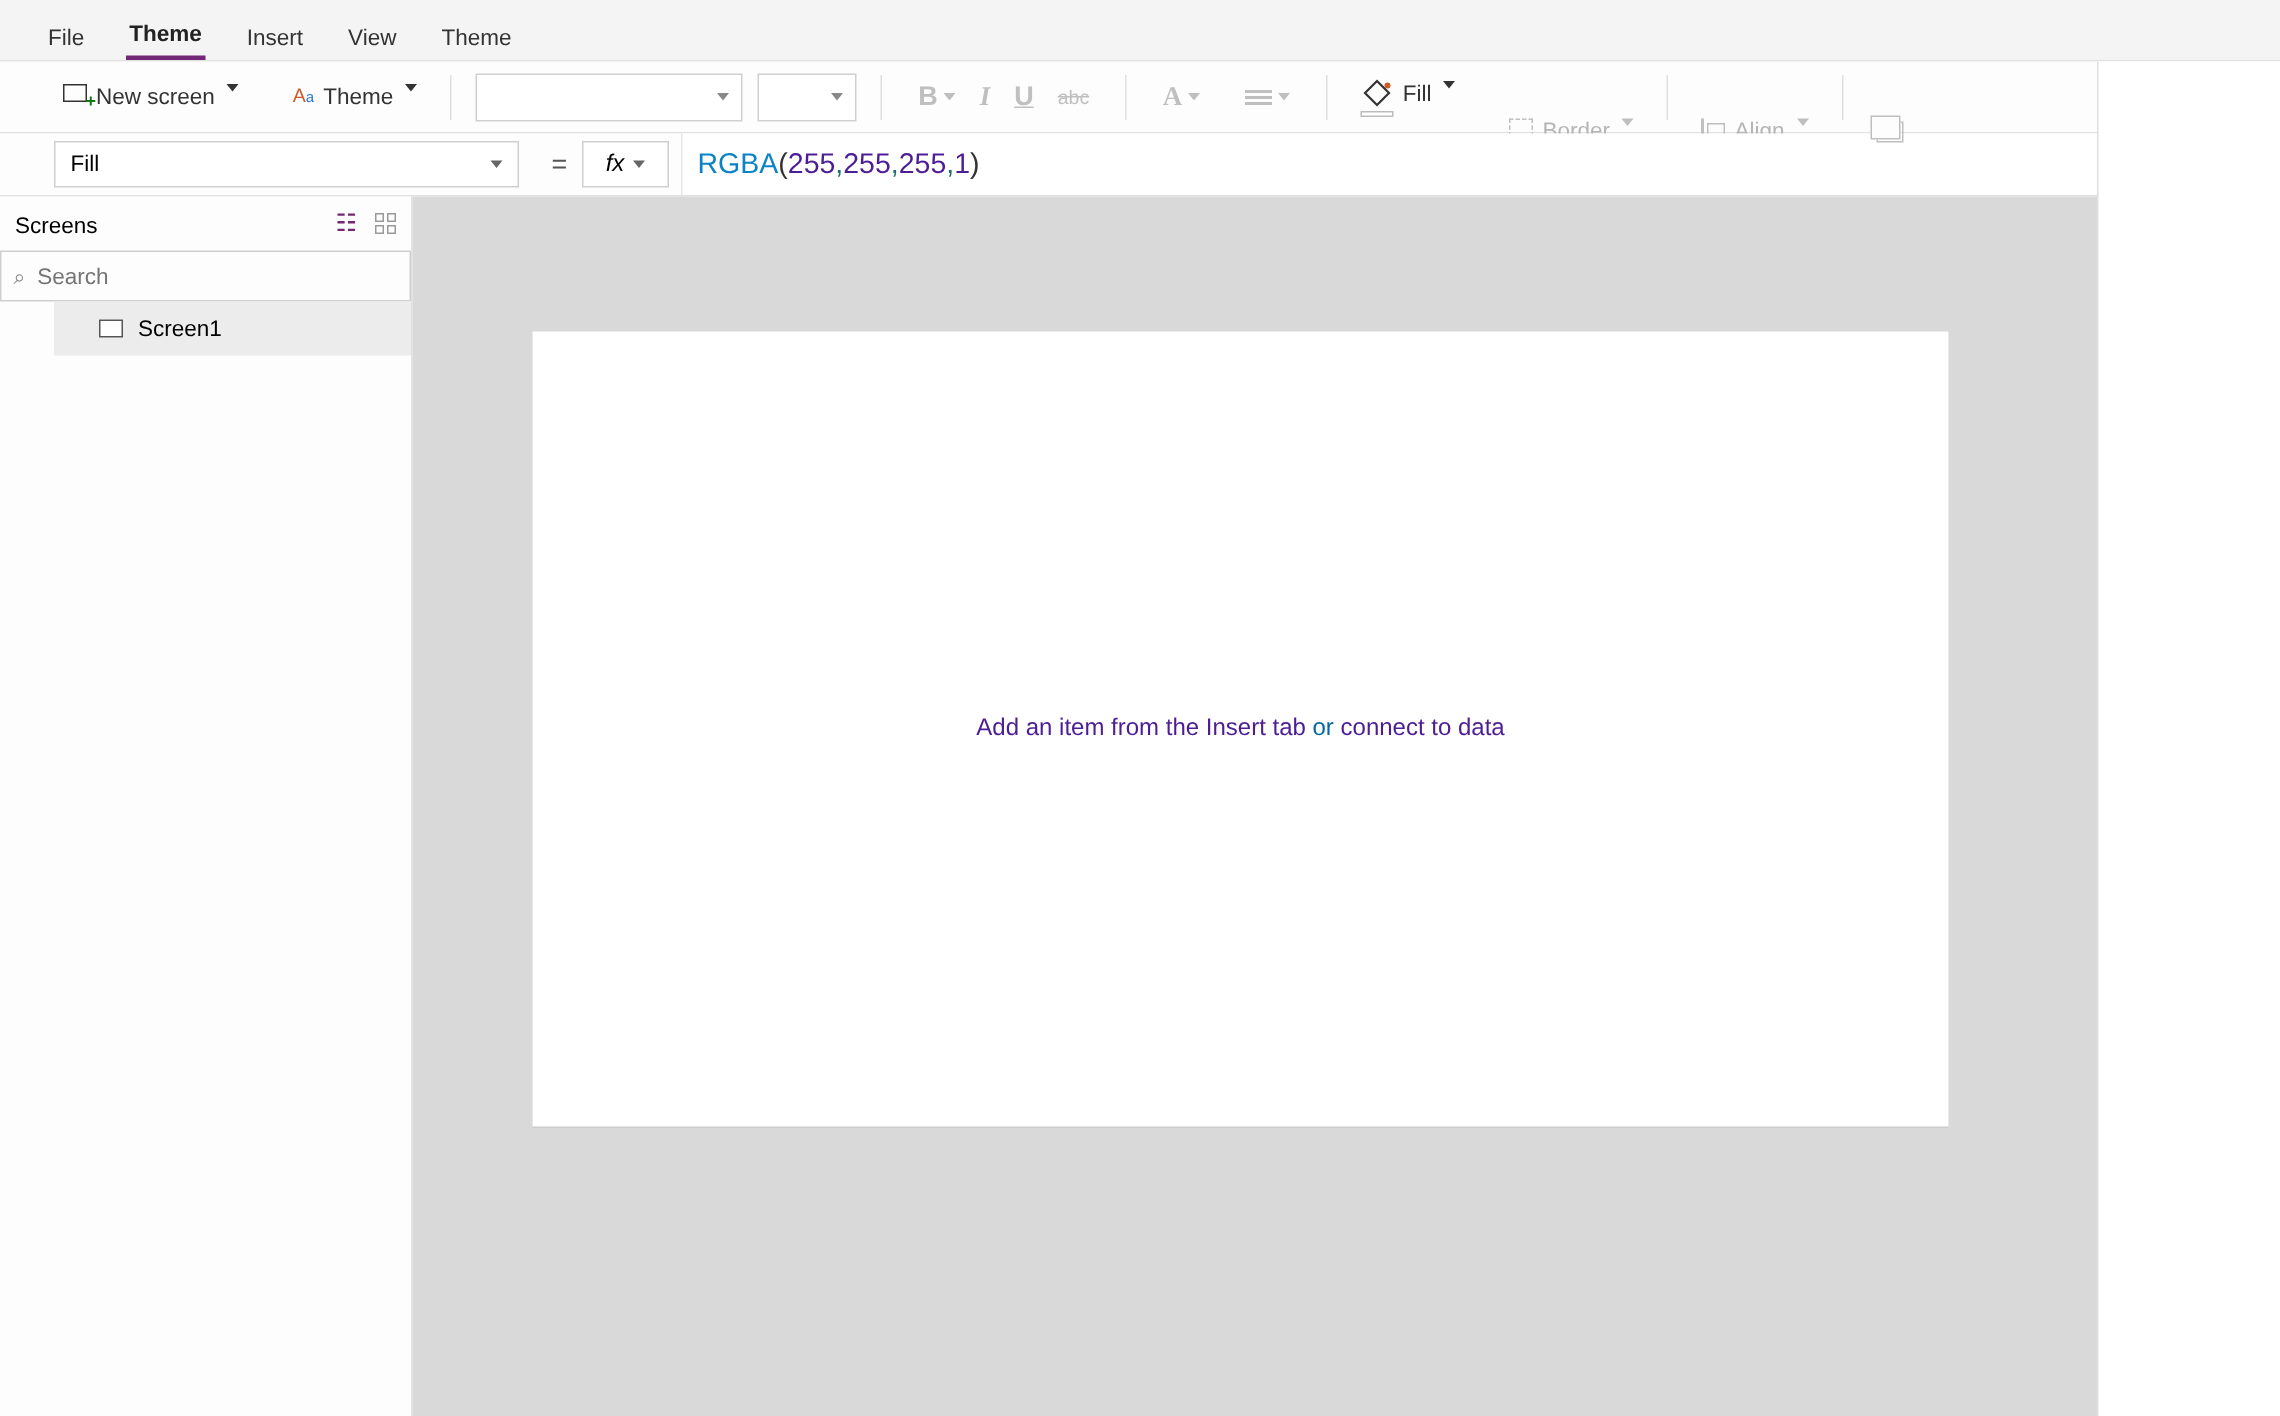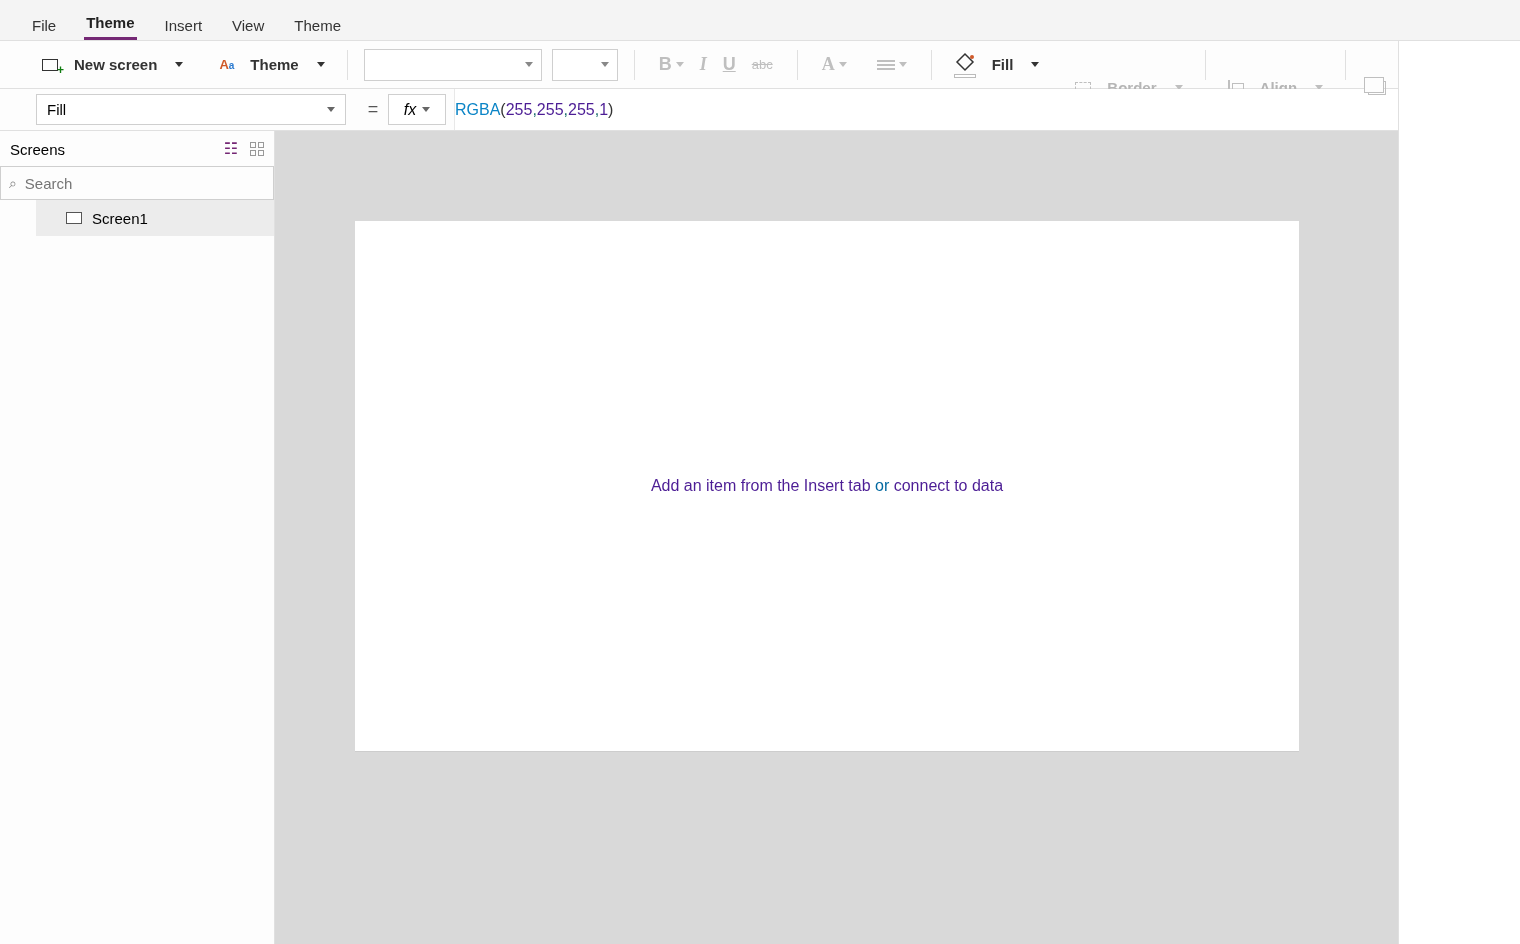--- a/index.html
+++ b/index.html
@@ -22,7 +22,7 @@
   }
   .rb-group { display: flex; align-items: center; height: 100%; padding: 0 12px; }
   .rb-sep { width: 1px; height: 30px; background: #e0e0e0; margin: 0 4px; }
-  .rb-btn { display: flex; align-items: center; gap: 16px; font-size: 15px; color: #333; cursor: pointer; padding: 4px 6px; font-weight: bold; }
+  .rb-btn { display: flex; align-items: flex-start; gap: 6px; font-size: 15px; color: #333; cursor: pointer; padding: 4px 6px; }
   .rb-btn.disabled { color: #b5b5b5; margin-top: 46px; }
   .chev { width: 0; height: 0; border-left: 4px solid transparent; border-right: 4px solid transparent; border-top: 5px solid currentColor; display: inline-block; margin-left: 2px; }
   .icon-box { width: 16px; height: 12px; border: 1.5px solid #333; position: relative; }

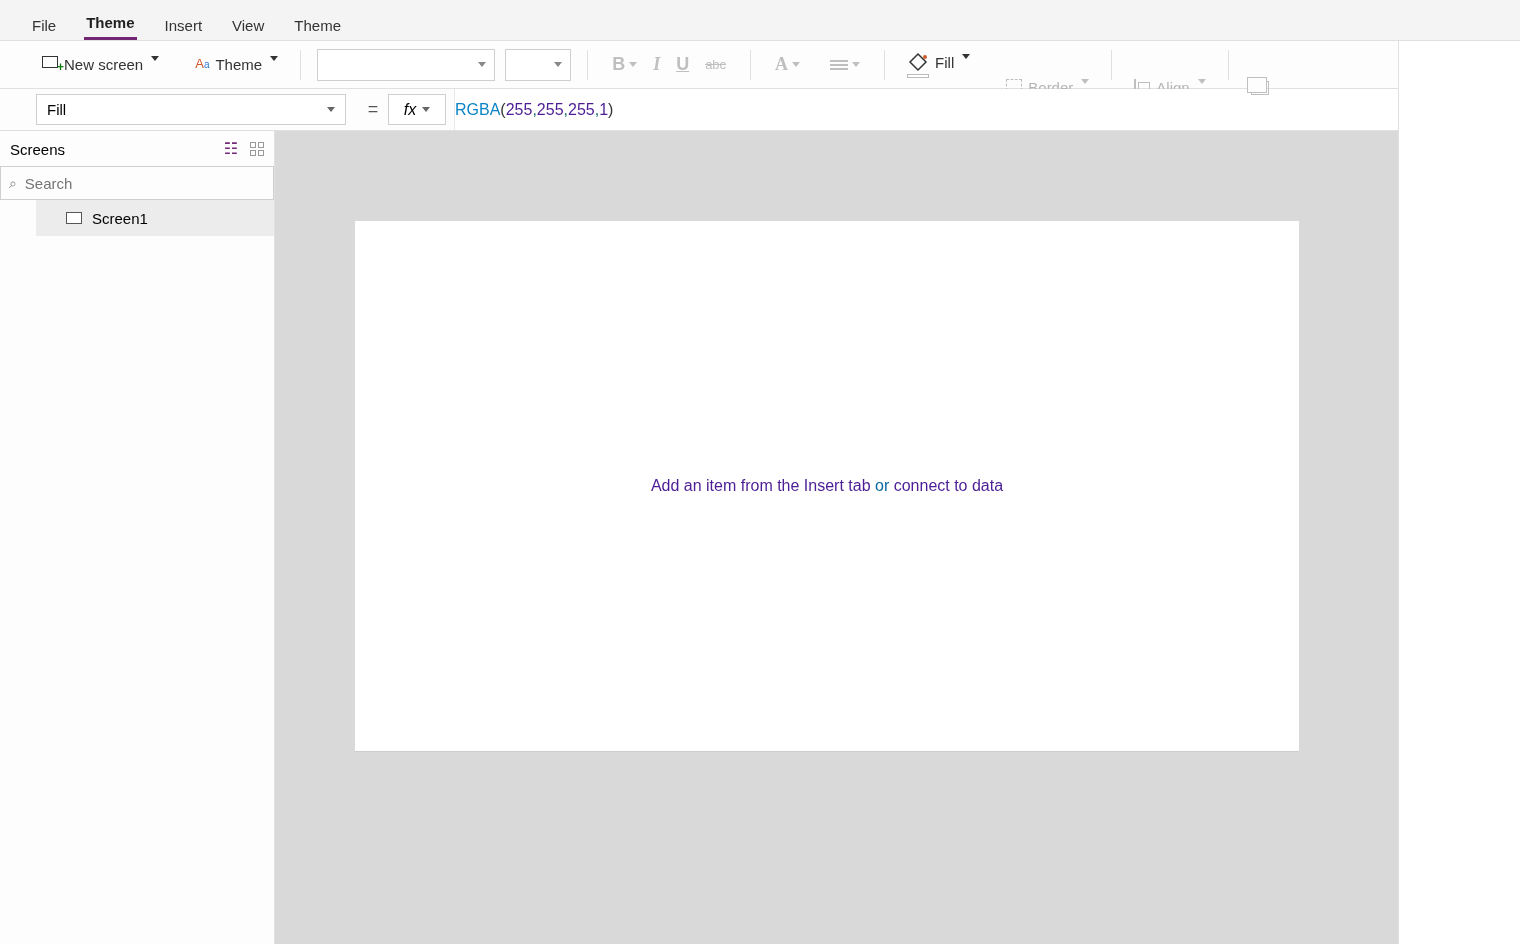--- a/index.html
+++ b/index.html
@@ -60,8 +60,8 @@
   .eq { display:flex; align-items:center; width:30px; font-size:18px; color:#555; justify-content:center;}
   .fx-btn { margin:5px 8px 5px 0; width:58px; border:1px solid #cfcfcf; background:#fff;
     display:flex; align-items:center; justify-content:center; font-style:italic; font-family:Georgia,serif; font-size:16px; gap:4px;}
-  .formula-input { flex:1; border-top:0; border-bottom:0; border-left:1px solid #e8e8e8; background:#fff; display:flex; align-items:center; 
-    font-family: Consolas, monospace; font-size:16px; }
+  .formula-input { flex:1; border-top:0; border-bottom:0; border-left:1px solid #e8e8e8; background:#fff; display:flex; align-items:center; padding-left:10px;
+    font-family: Consolas, monospace; font-size:19px; }
   .tok-fn{ color:#0a84c6;} .tok-p{ color:#333;} .tok-num{ color:#4c1d95;} .tok-comma{ color:#1f6f6f;}
 
   

